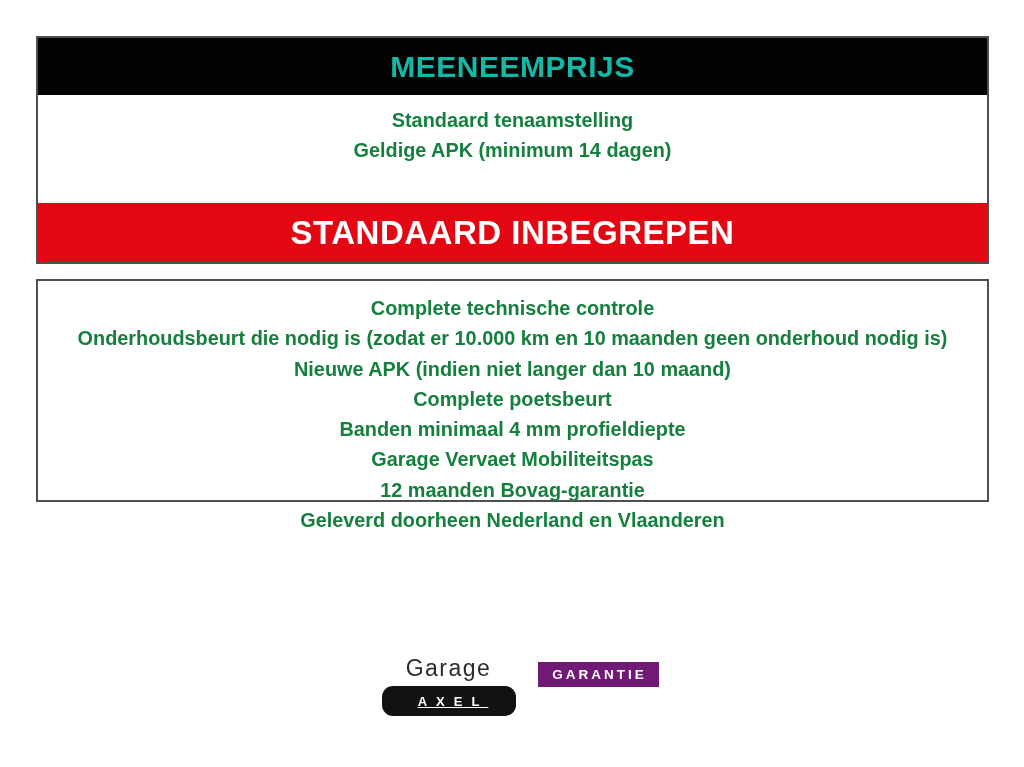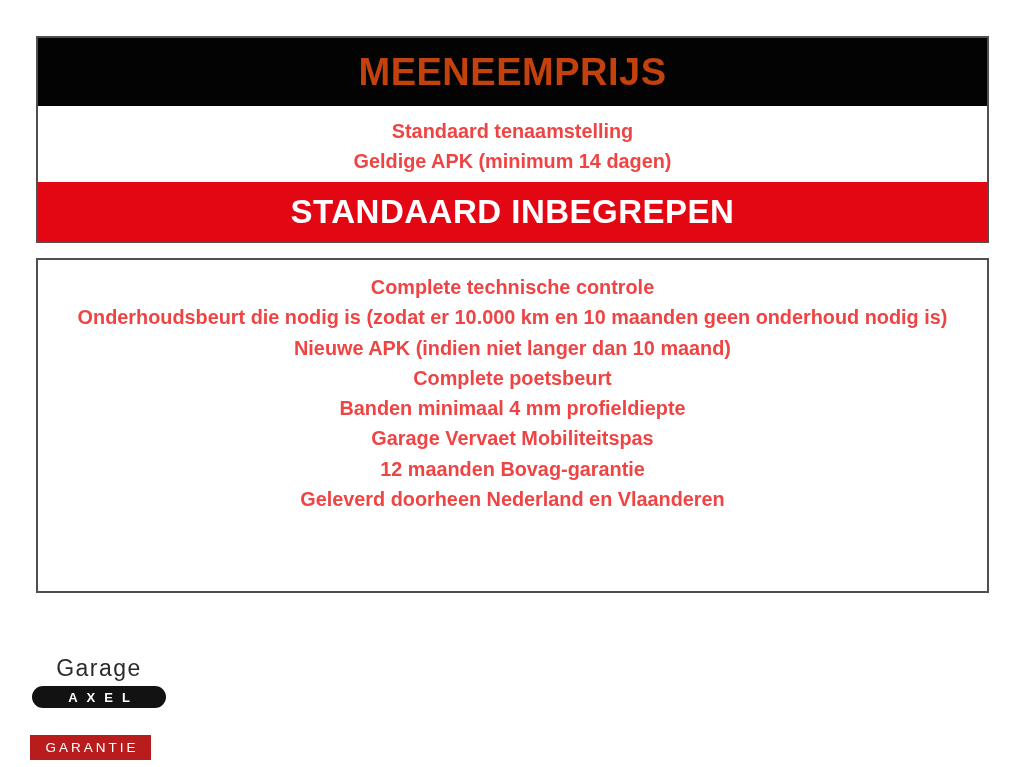--- a/index.html
+++ b/index.html
@@ -30,13 +30,13 @@
   .card + .card { margin-top: 15px; }
   .card-header {
     background: #030303;
-    color: #c2410c;
-    height: 68px;
-    display: flex;
-    align-items: center;
-    justify-content: center;
-    font-weight: bold;
-    font-size: 38px;
+    color: #14b8a6;
+    height: 57px;
+    display: flex;
+    align-items: center;
+    justify-content: center;
+    font-weight: bold;
+    font-size: 30px;
     letter-spacing: 0.5px;
   }
   .card-footer {

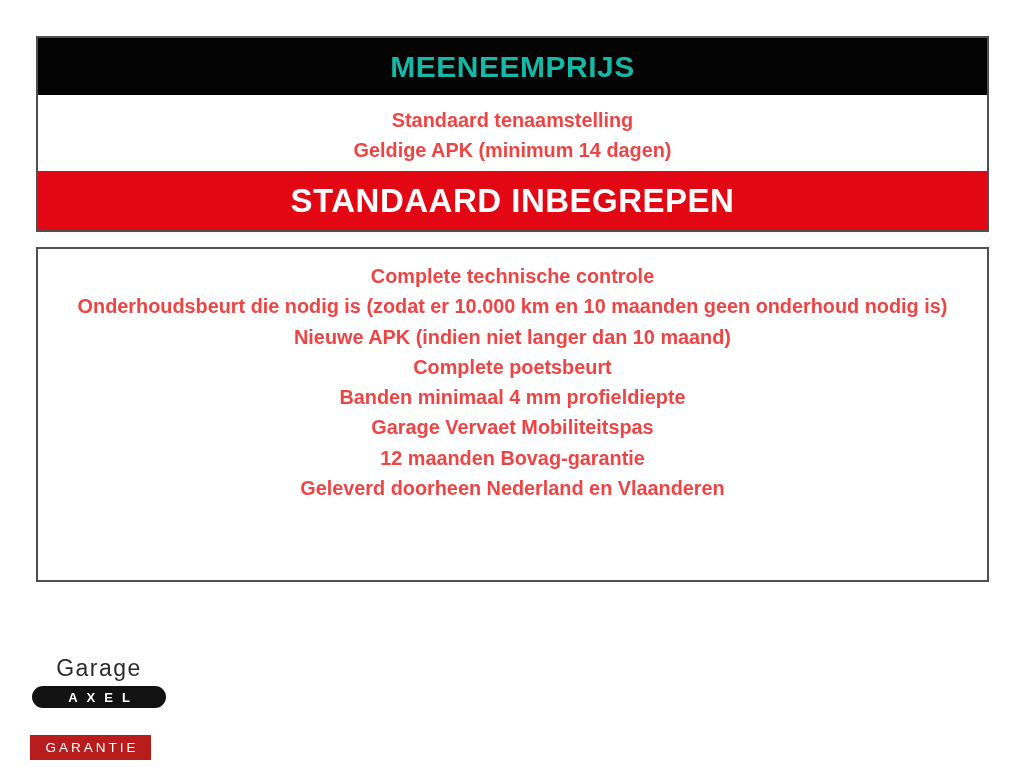--- a/index.html
+++ b/index.html
@@ -52,7 +52,7 @@
   }
   .card-body {
     background: #ffffff;
-    color: #ef4444;
+    color: #15803d;
     text-align: center;
     font-weight: bold;
     font-size: 20px;

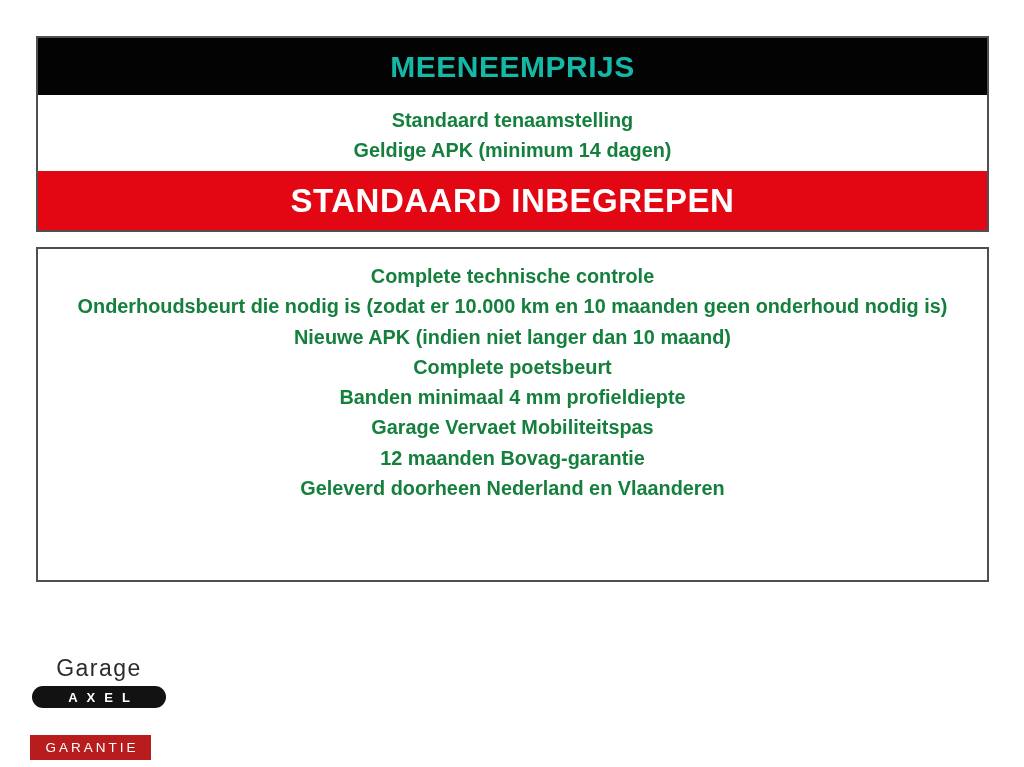--- a/index.html
+++ b/index.html
@@ -49,6 +49,7 @@
     font-weight: bold;
     font-size: 33px;
     letter-spacing: 0.5px;
+    margin-top: 32px;
   }
   .card-body {
     background: #ffffff;

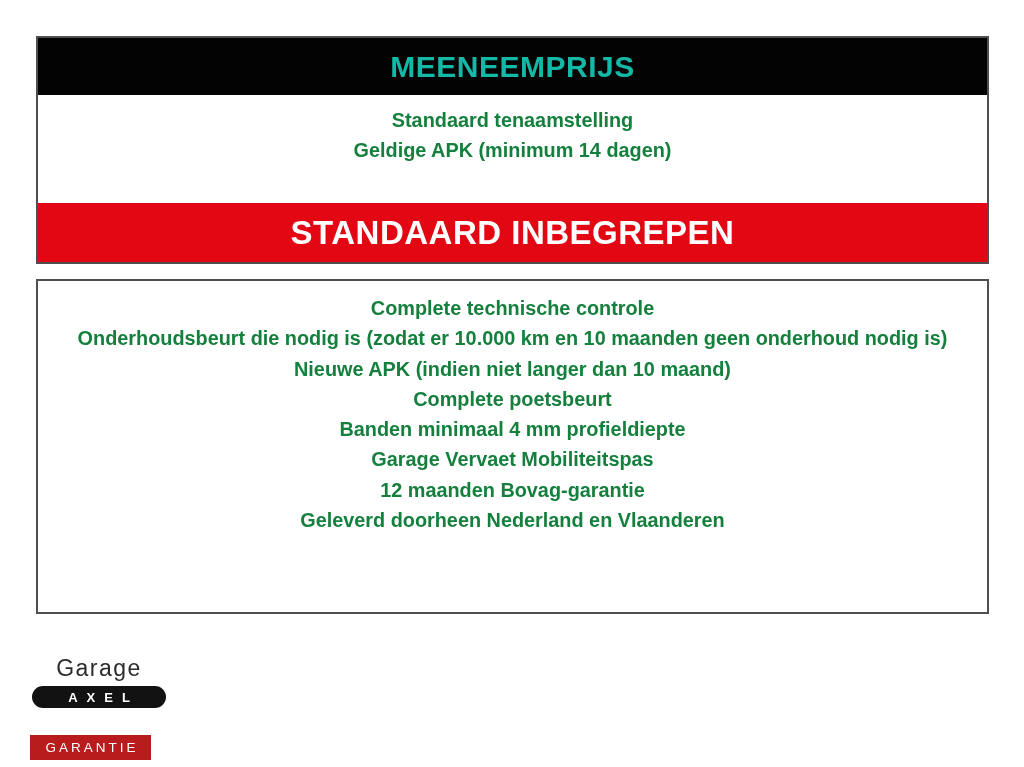--- a/index.html
+++ b/index.html
@@ -65,7 +65,7 @@
   }
   .card-body.body-1 .body-line { line-height: 30px; }
   .card-body.body-2 {
-    height: 331px;
+    height: 219px;
     padding-top: 12px;
     box-sizing: border-box;
   }

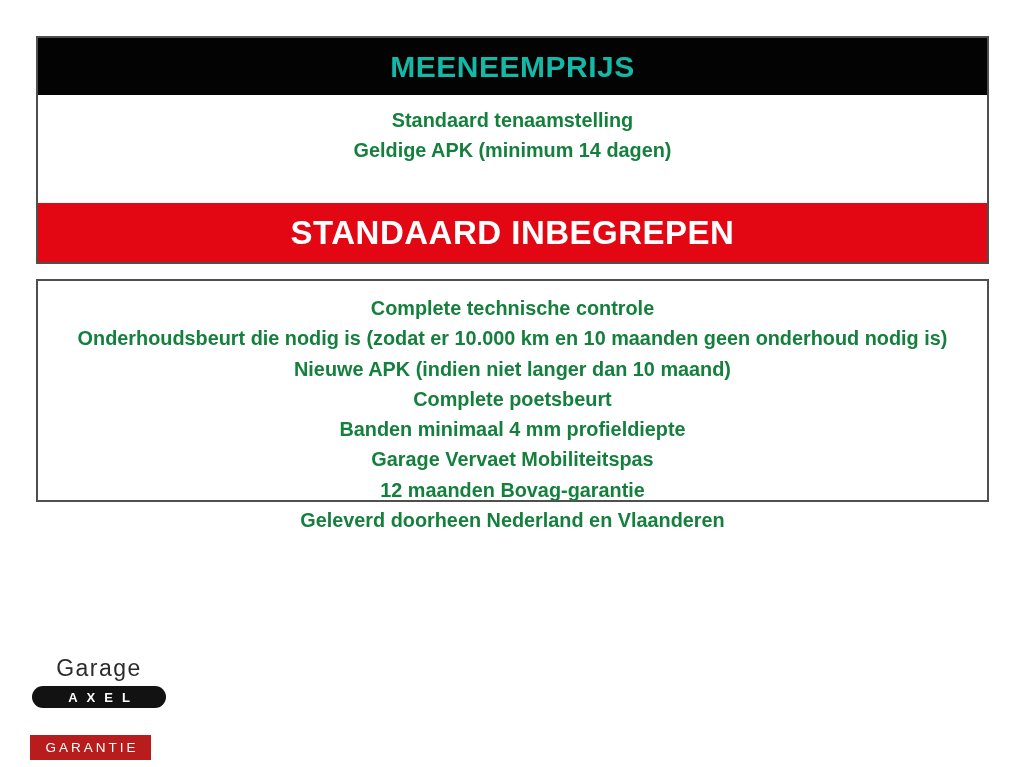--- a/index.html
+++ b/index.html
@@ -86,9 +86,8 @@
     justify-content: center;
     align-items: flex-start;
     gap: 20px;
-    padding-left: 30px;
-    box-sizing: border-box;
-    flex-direction: column;
+    padding-left: 14px;
+    box-sizing: border-box;
   }
 
   

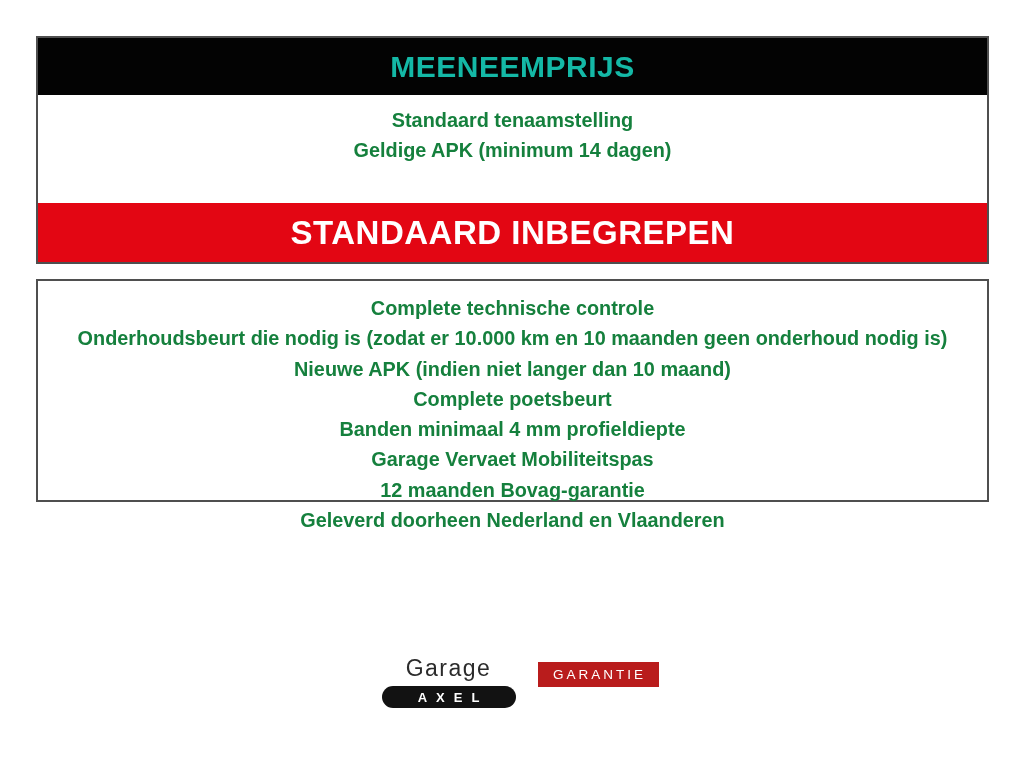--- a/index.html
+++ b/index.html
@@ -164,14 +164,14 @@
     justify-content: center;
   }
   .bovag-bottom {
-    background: #b91c1c;
+    background: #701a75;
     color: #ffffff;
     height: 25px;
     display: flex;
     align-items: center;
     justify-content: center;
     font-size: 13.5px;
-    font-weight: 400;
+    font-weight: 700;
     letter-spacing: 3px;
     text-indent: 3px;
   }

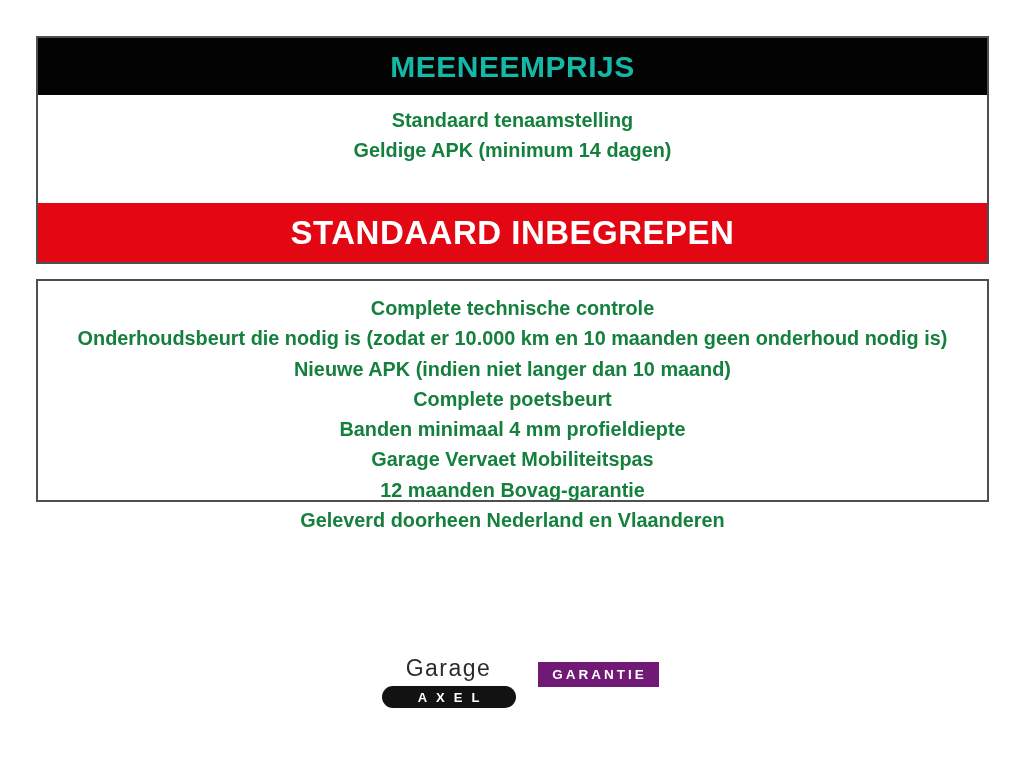--- a/index.html
+++ b/index.html
@@ -117,7 +117,7 @@
     background: #121212;
     color: #ffffff;
     border-radius: 11px;
-    height: 22px;
+    height: 30px;
     width: 134px;
     box-sizing: border-box;
     display: flex;
@@ -127,6 +127,7 @@
     font-weight: bold;
     letter-spacing: 9px;
     text-indent: 9px;
+    text-decoration: underline;
   }
 
   

